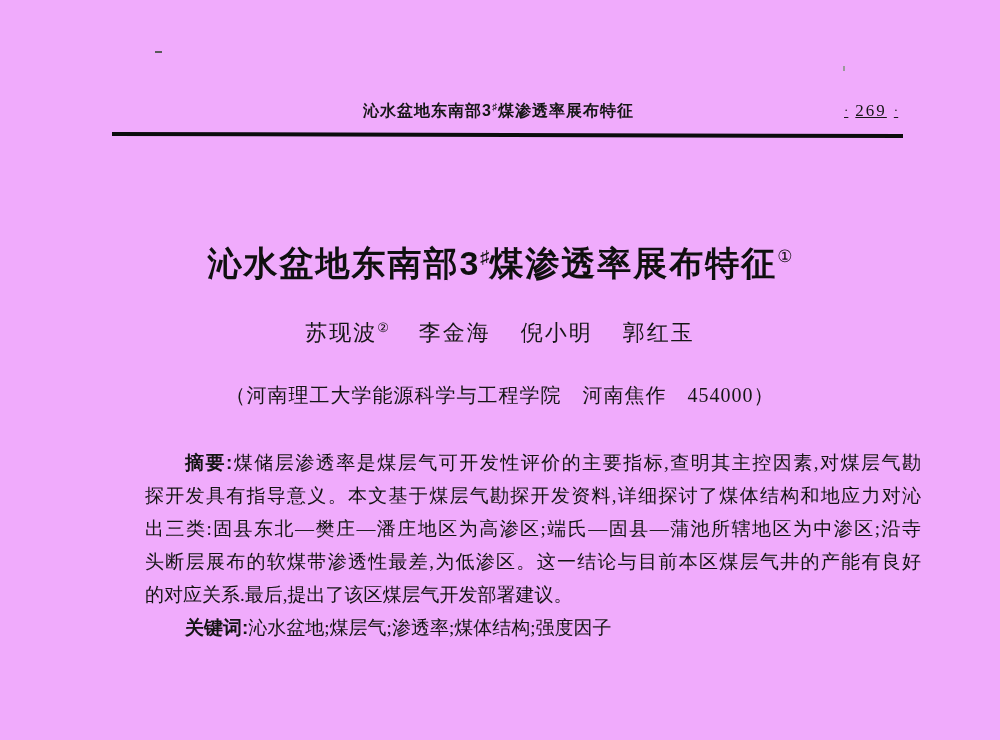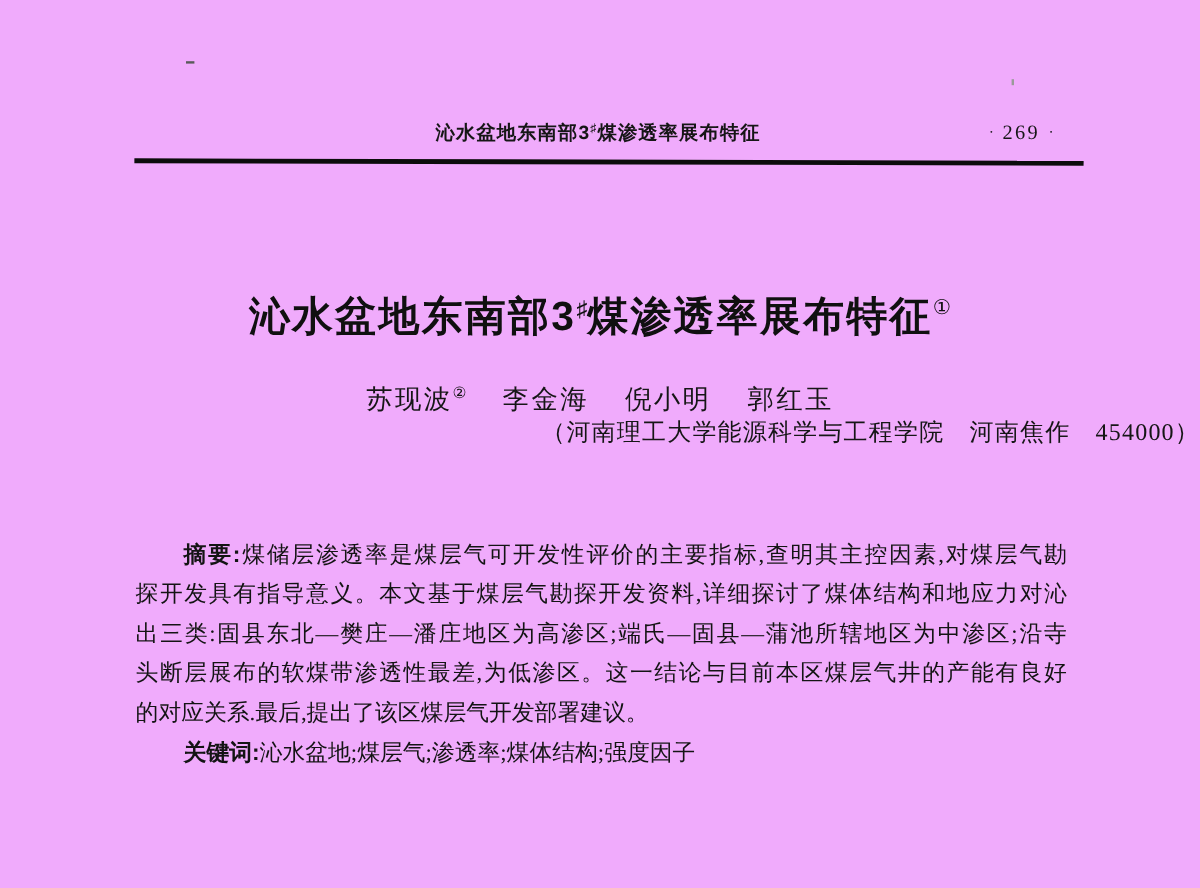--- a/index.html
+++ b/index.html
@@ -30,10 +30,11 @@
   .page-num {
     position: absolute;
     top: 101px;
-    left: 824px;
+    left: 844px;
     font-size: 17px;
     color: #161616;
     white-space: nowrap;
+    text-decoration: underline;
   }
   .page-num .dot { font-size: 13px; vertical-align: 2px; }
   .page-num .num { margin: 0 7px; letter-spacing: 2px; }

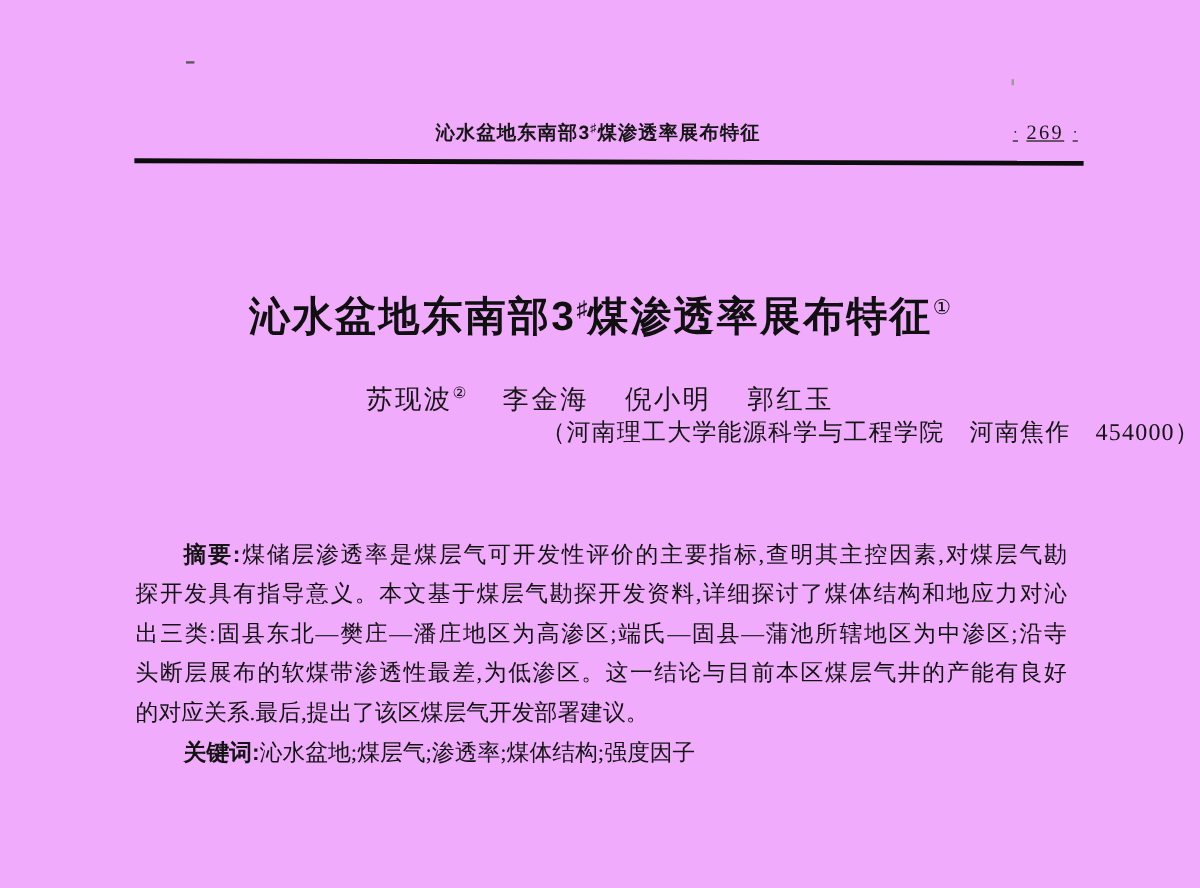--- a/index.html
+++ b/index.html
@@ -82,10 +82,10 @@
 
   .affiliation {
     position: absolute;
-    top: 347px;
+    top: 382px;
     left: 0;
     width: 1000px;
-    text-align: right;
+    text-align: center;
     font-size: 20px;
     letter-spacing: 1px;
     color: #161616;

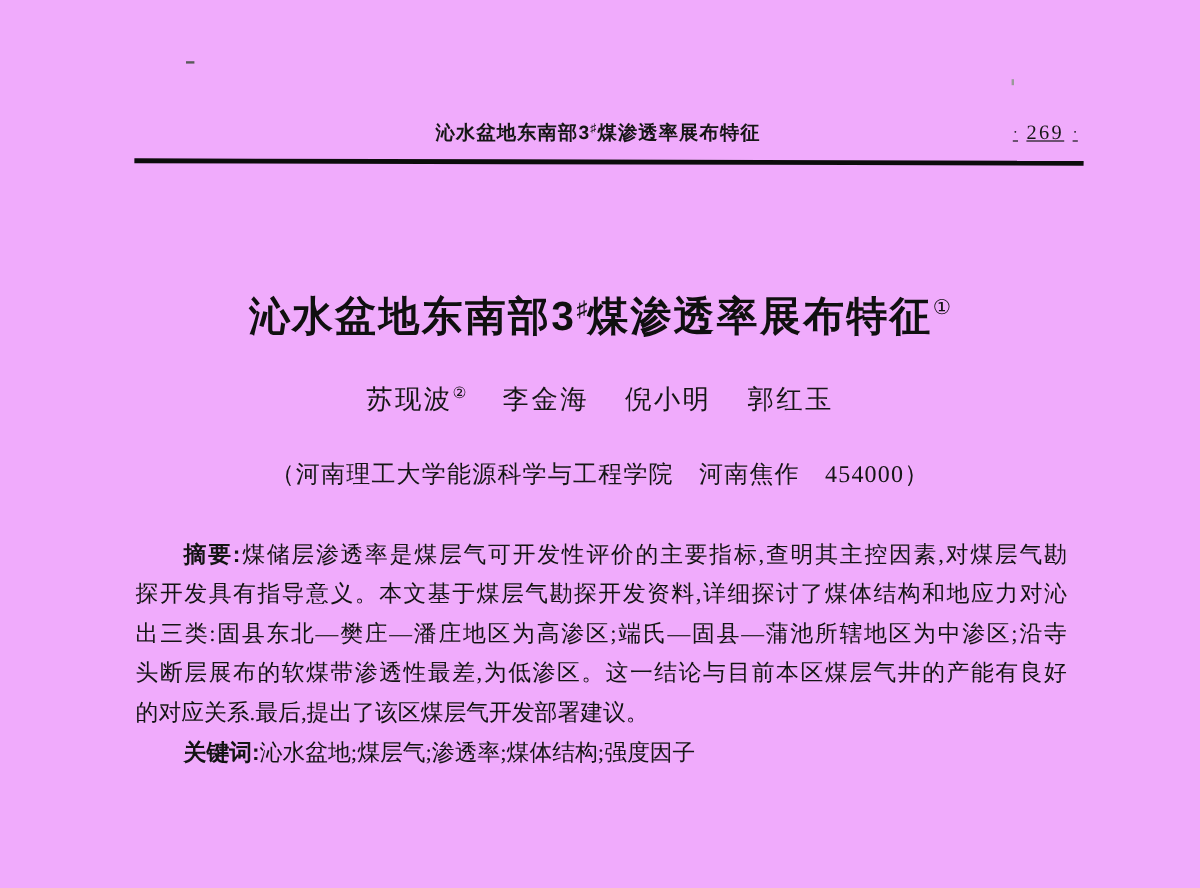--- a/index.html
+++ b/index.html
@@ -102,7 +102,7 @@
     line-height: 33px;
     color: #141414;
   }
-  .aline { width: 100%; }
+  .aline { width: 100%; margin-left: 32px; }
   .just { text-align: justify; text-align-last: justify; }
   .indent { padding-left: 40px; box-sizing: border-box; }
   .blabel {

